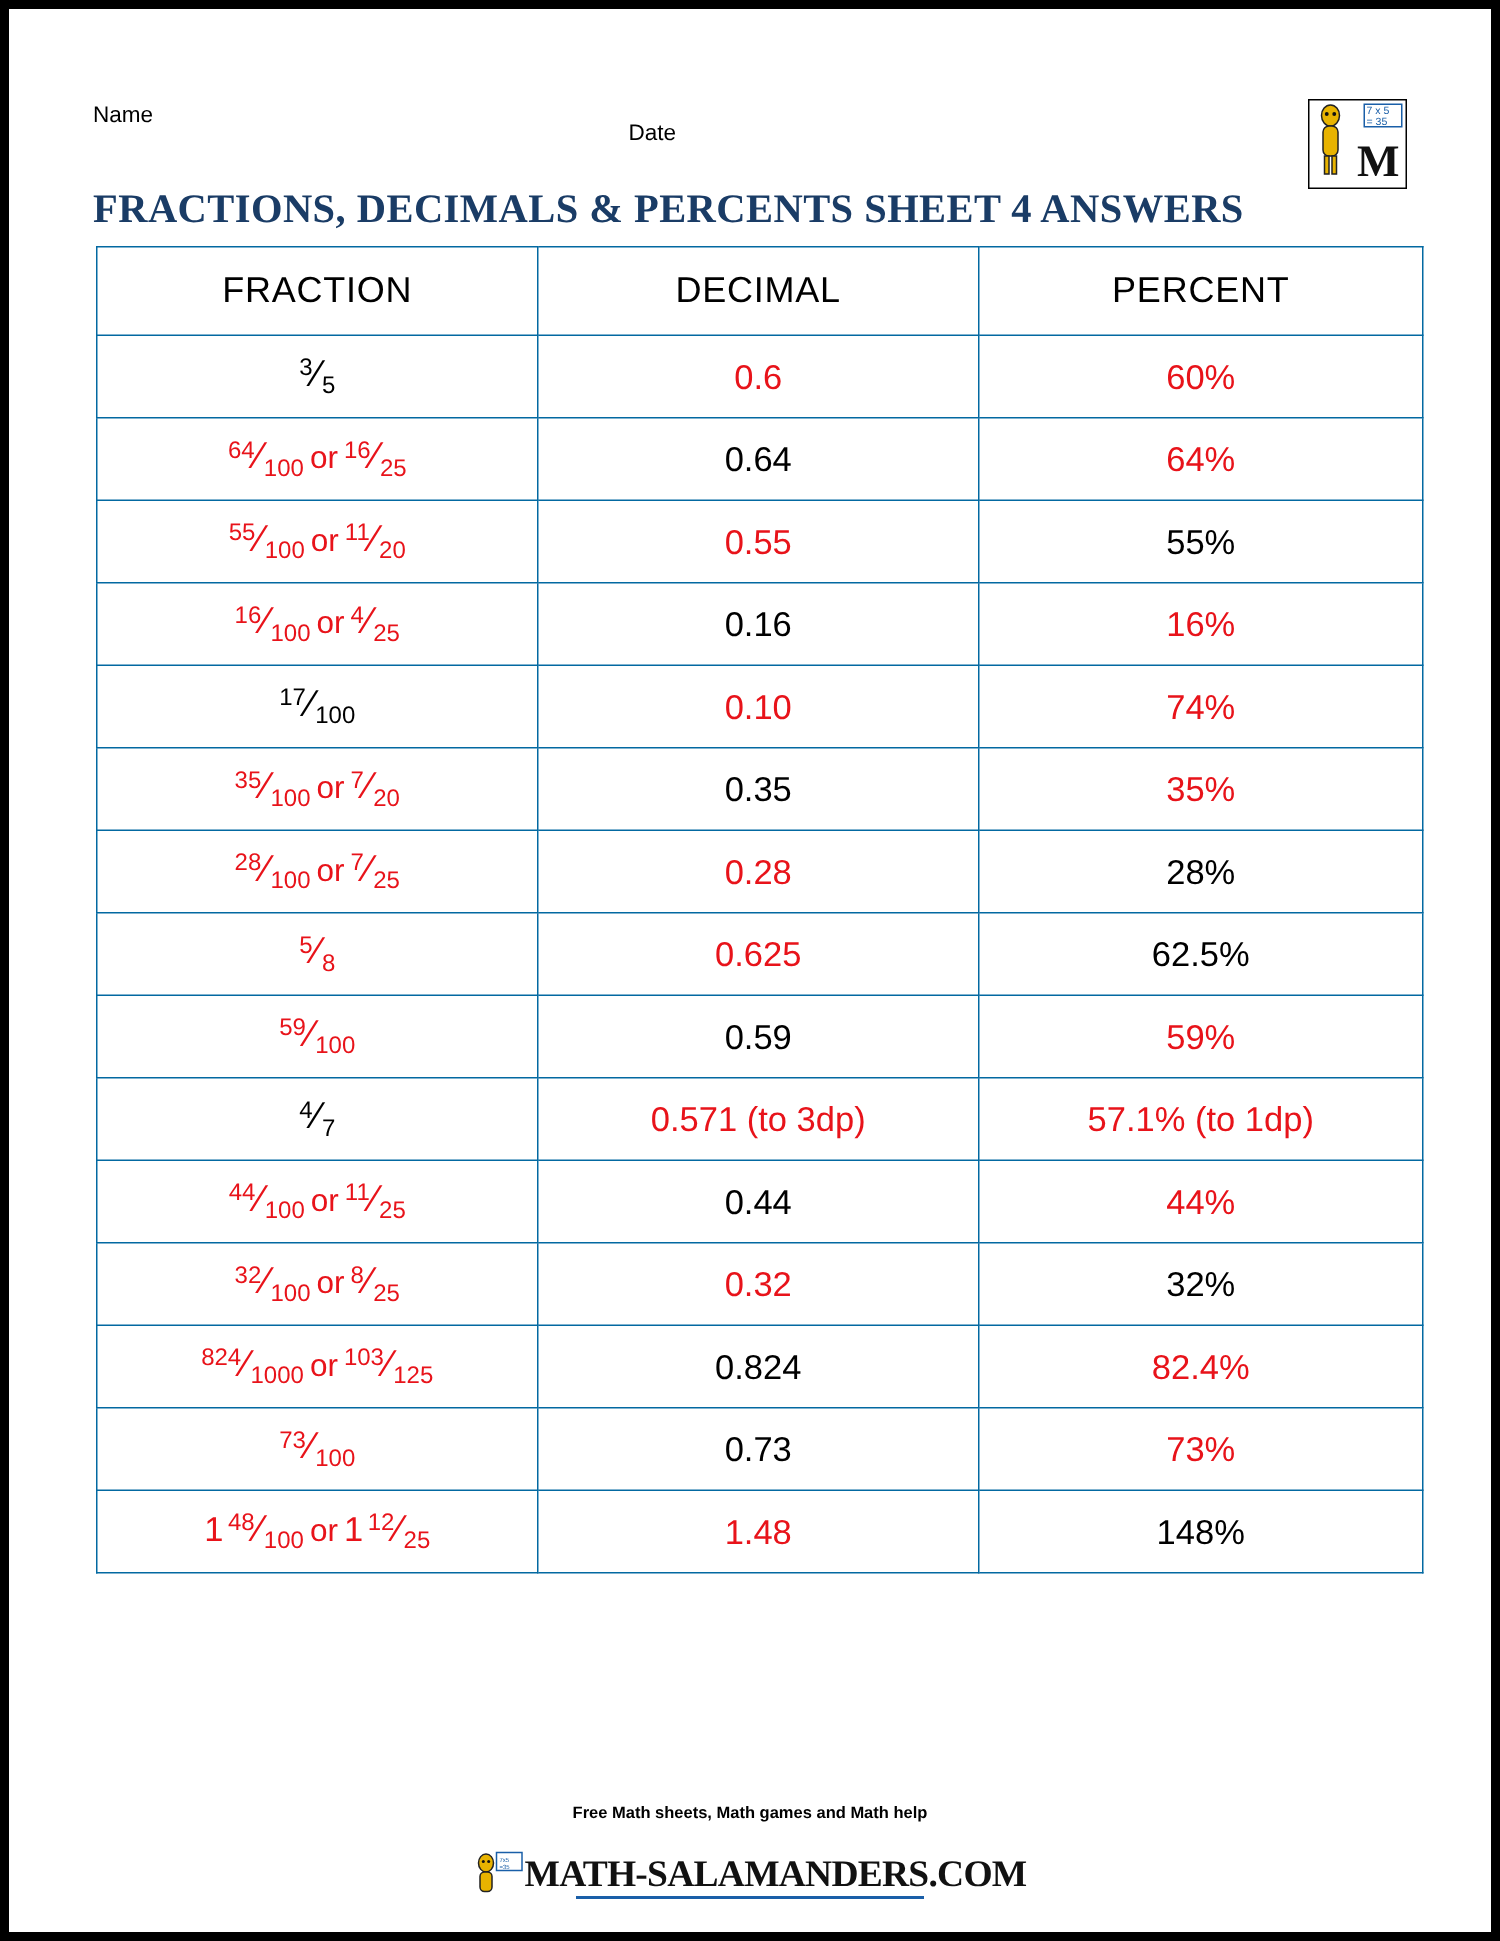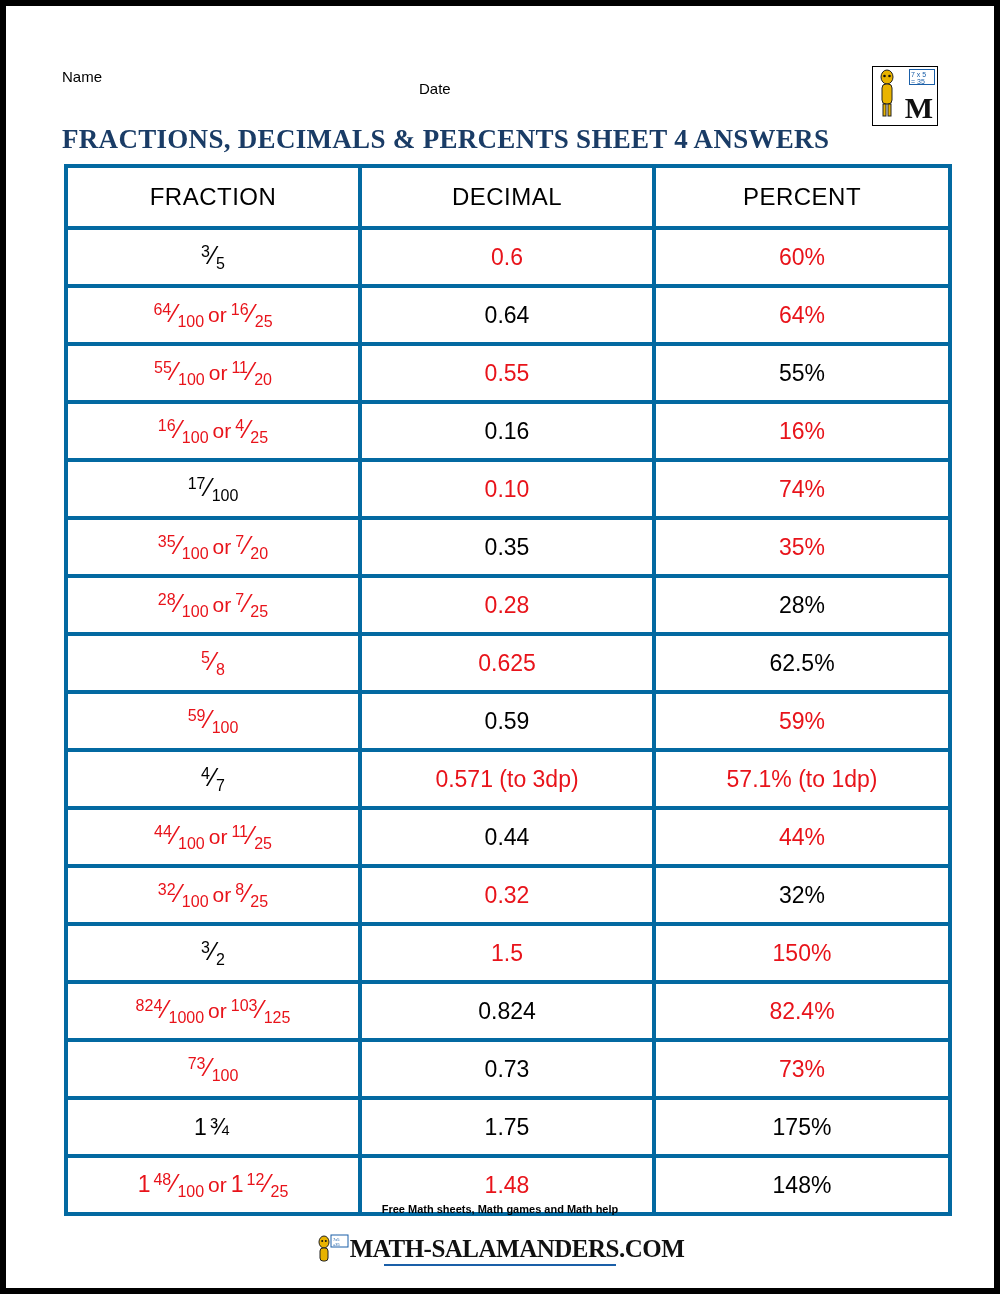--- a/index.html
+++ b/index.html
@@ -129,7 +129,7 @@
   table.fdp col.c3 { width: 296px; }
 
   table.fdp th, table.fdp td {
-    border: 4px solid #0369a1;
+    border: 1px solid #0369a1;
     text-align: center;
     vertical-align: middle;
     font-size: 23px;

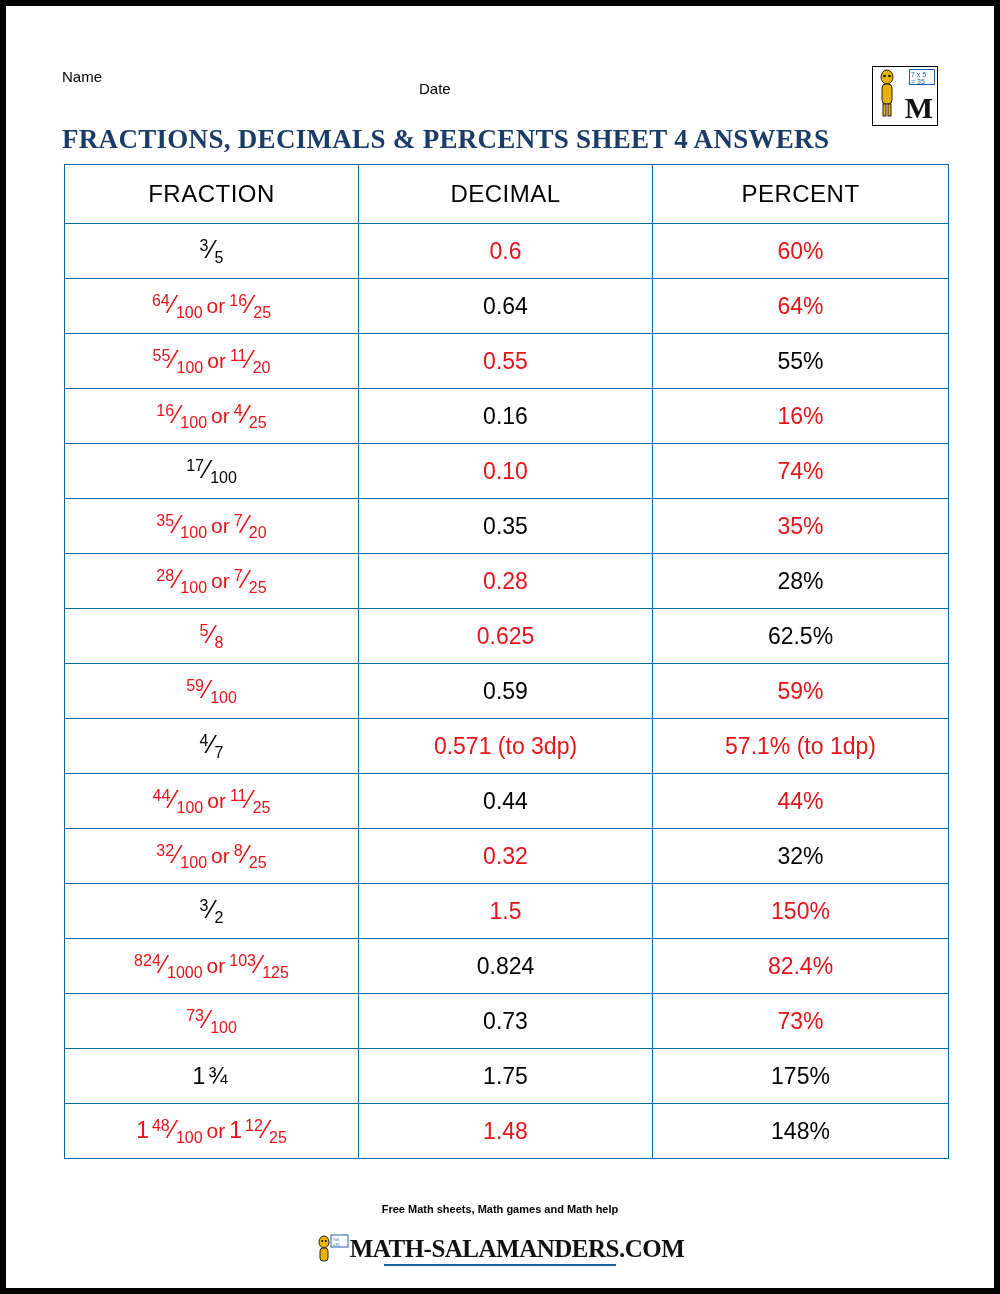--- a/index.html
+++ b/index.html
@@ -321,11 +321,6 @@
             <td class="red"><span class="frac"><span class="num">32</span><span class="bar">⁄</span><span class="den">100</span></span><span class="orword">or</span><span class="frac"><span class="num">8</span><span class="bar">⁄</span><span class="den">25</span></span></td>
             <td class="red">0.32</td>
             <td class="blk">32%</td>
-          </tr>
-          <tr>
-            <td class="blk"><span class="frac"><span class="num">3</span><span class="bar">⁄</span><span class="den">2</span></span></td>
-            <td class="red">1.5</td>
-            <td class="red">150%</td>
           </tr>
           <tr>
             <td class="red"><span class="frac"><span class="num">824</span><span class="bar">⁄</span><span class="den">1000</span></span><span class="orword">or</span><span class="frac"><span class="num">103</span><span class="bar">⁄</span><span class="den">125</span></span></td>

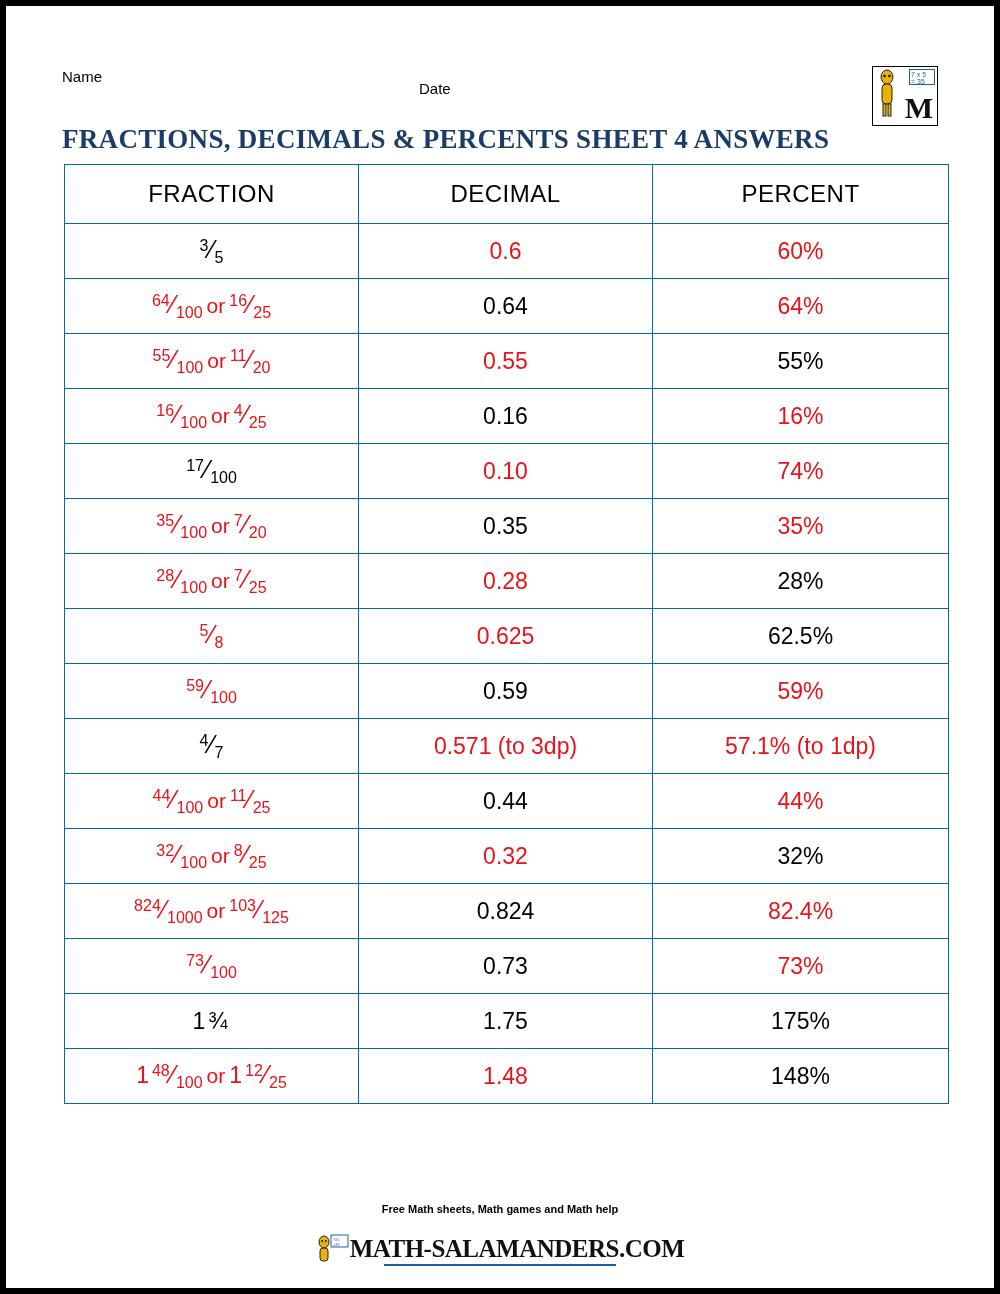--- a/index.html
+++ b/index.html
@@ -331,11 +331,6 @@
             <td class="red"><span class="frac"><span class="num">73</span><span class="bar">⁄</span><span class="den">100</span></span></td>
             <td class="blk">0.73</td>
             <td class="red">73%</td>
-          </tr>
-          <tr>
-            <td class="blk"><span class="whole">1</span><span class="whole">¾</span></td>
-            <td class="blk">1.75</td>
-            <td class="blk">175%</td>
           </tr>
           <tr>
             <td class="red"><span class="whole">1</span><span class="frac"><span class="num">48</span><span class="bar">⁄</span><span class="den">100</span></span><span class="orword">or</span><span class="whole">1</span><span class="frac"><span class="num">12</span><span class="bar">⁄</span><span class="den">25</span></span></td>

